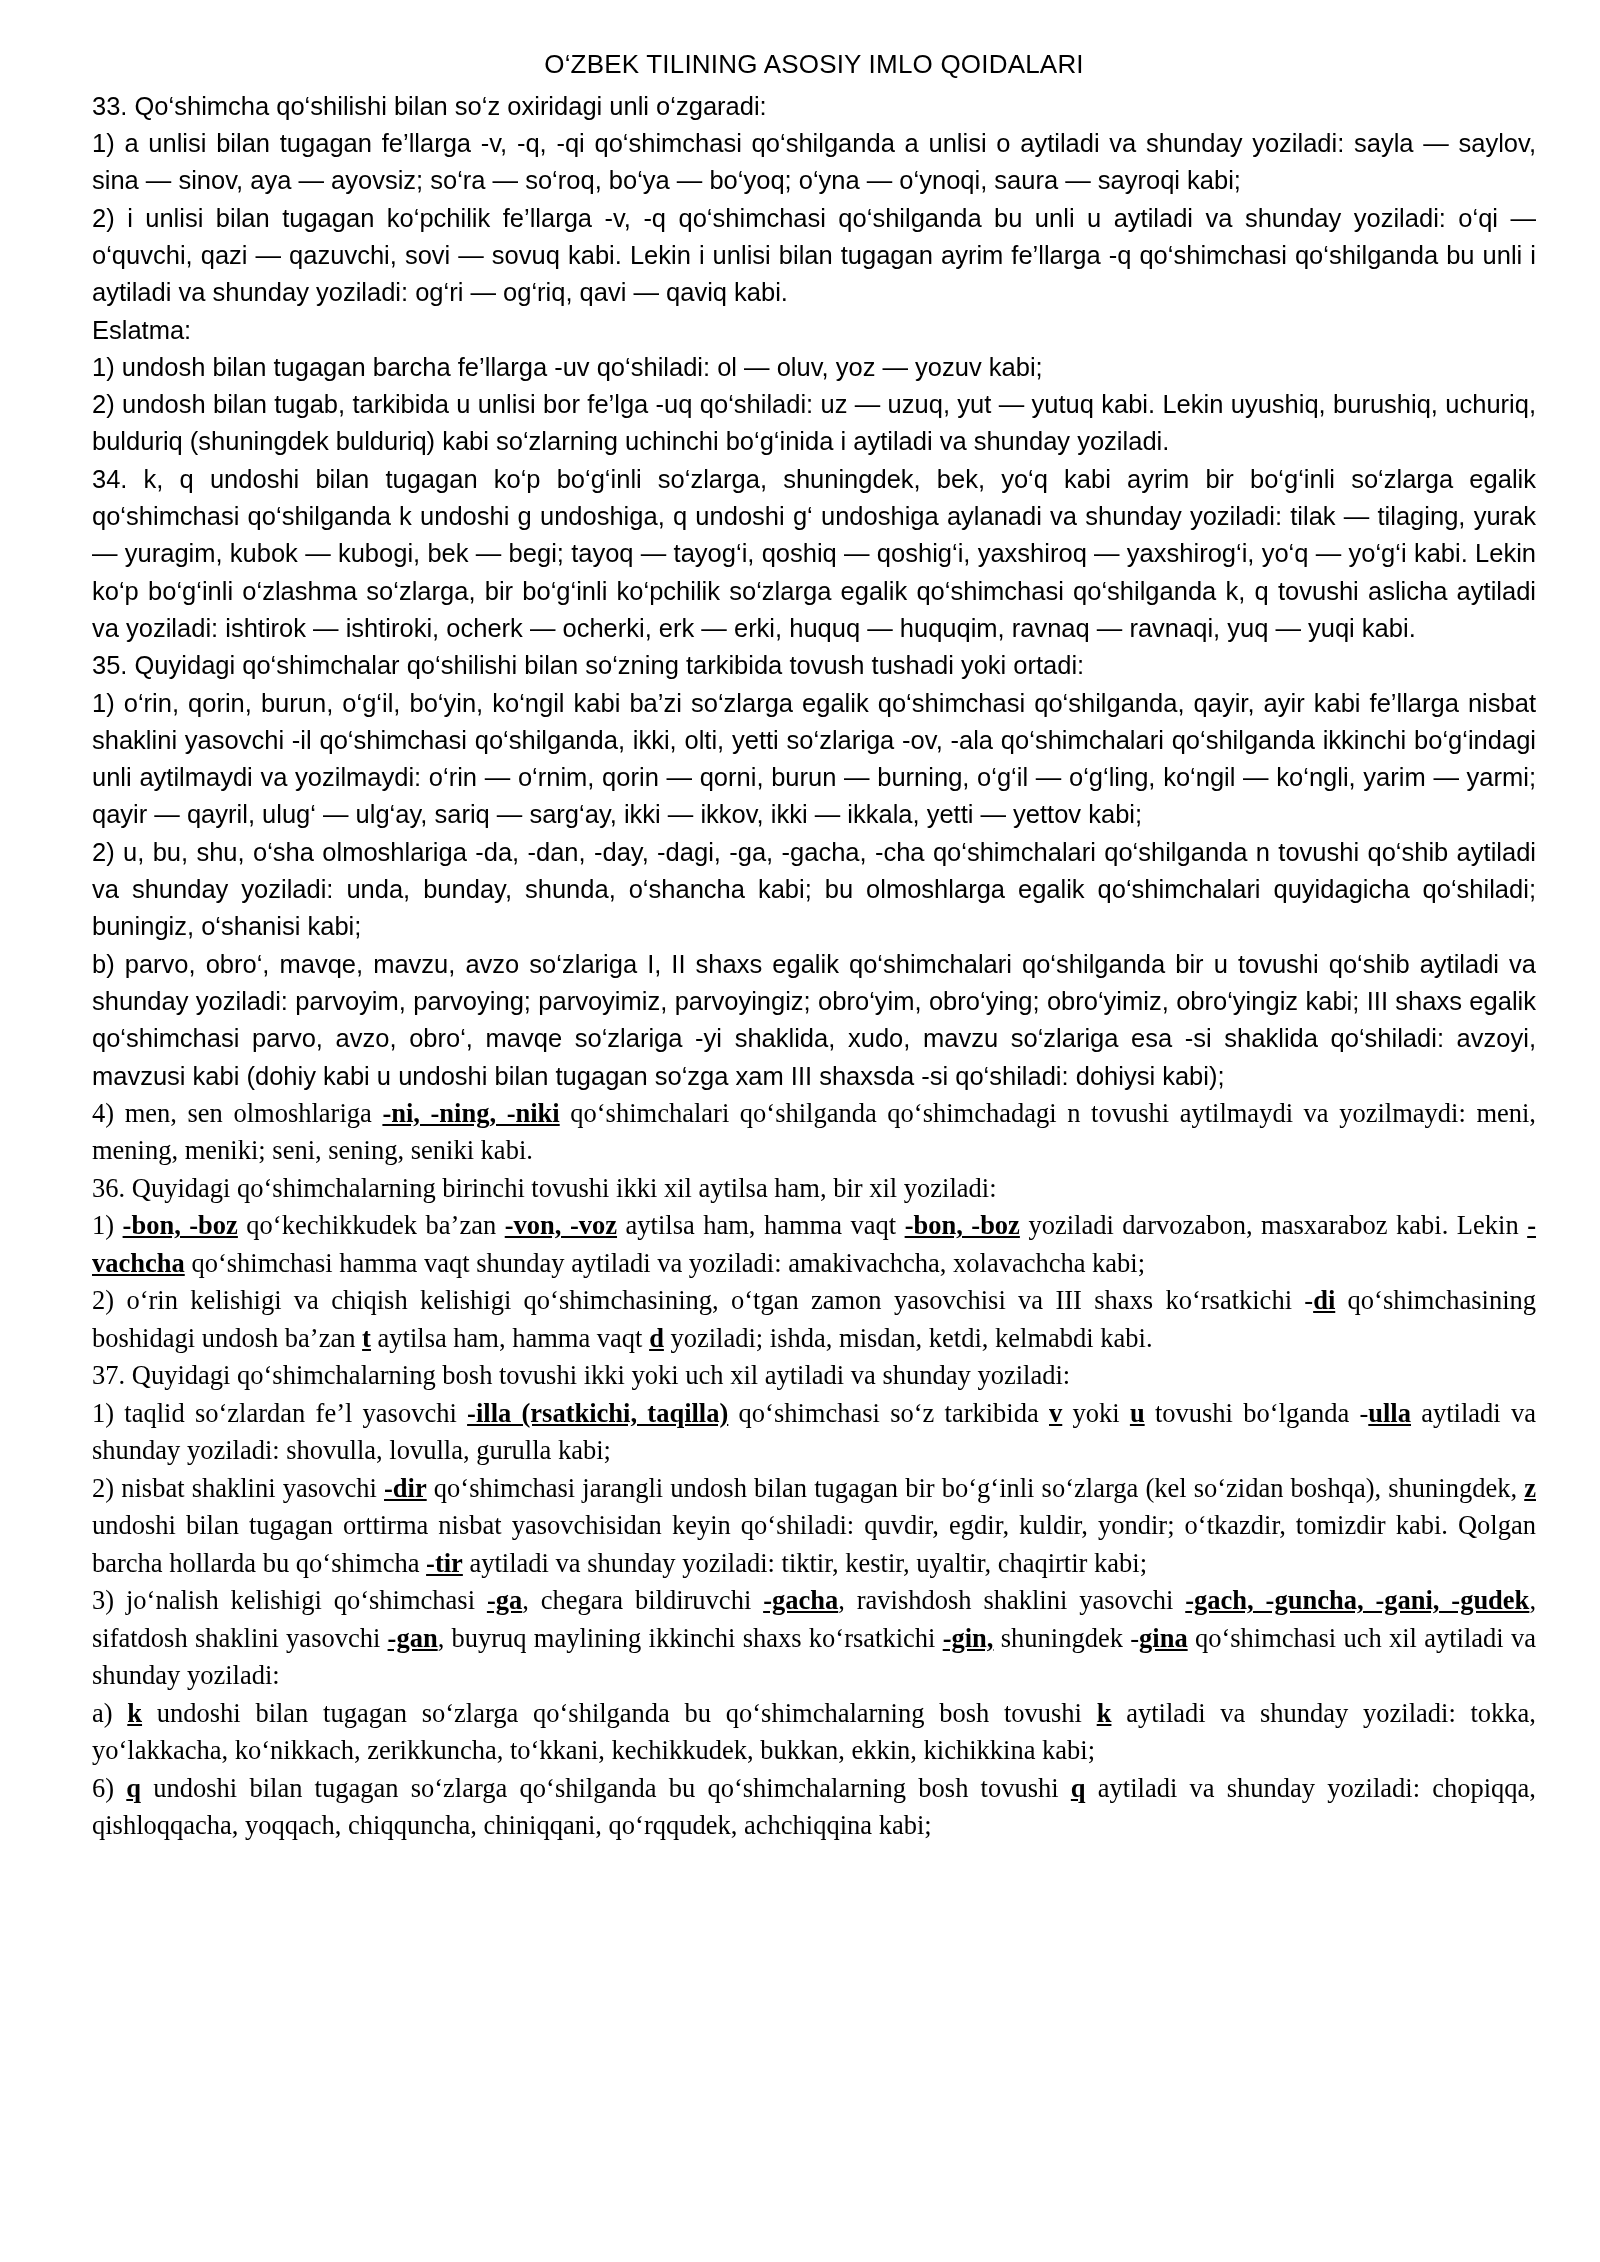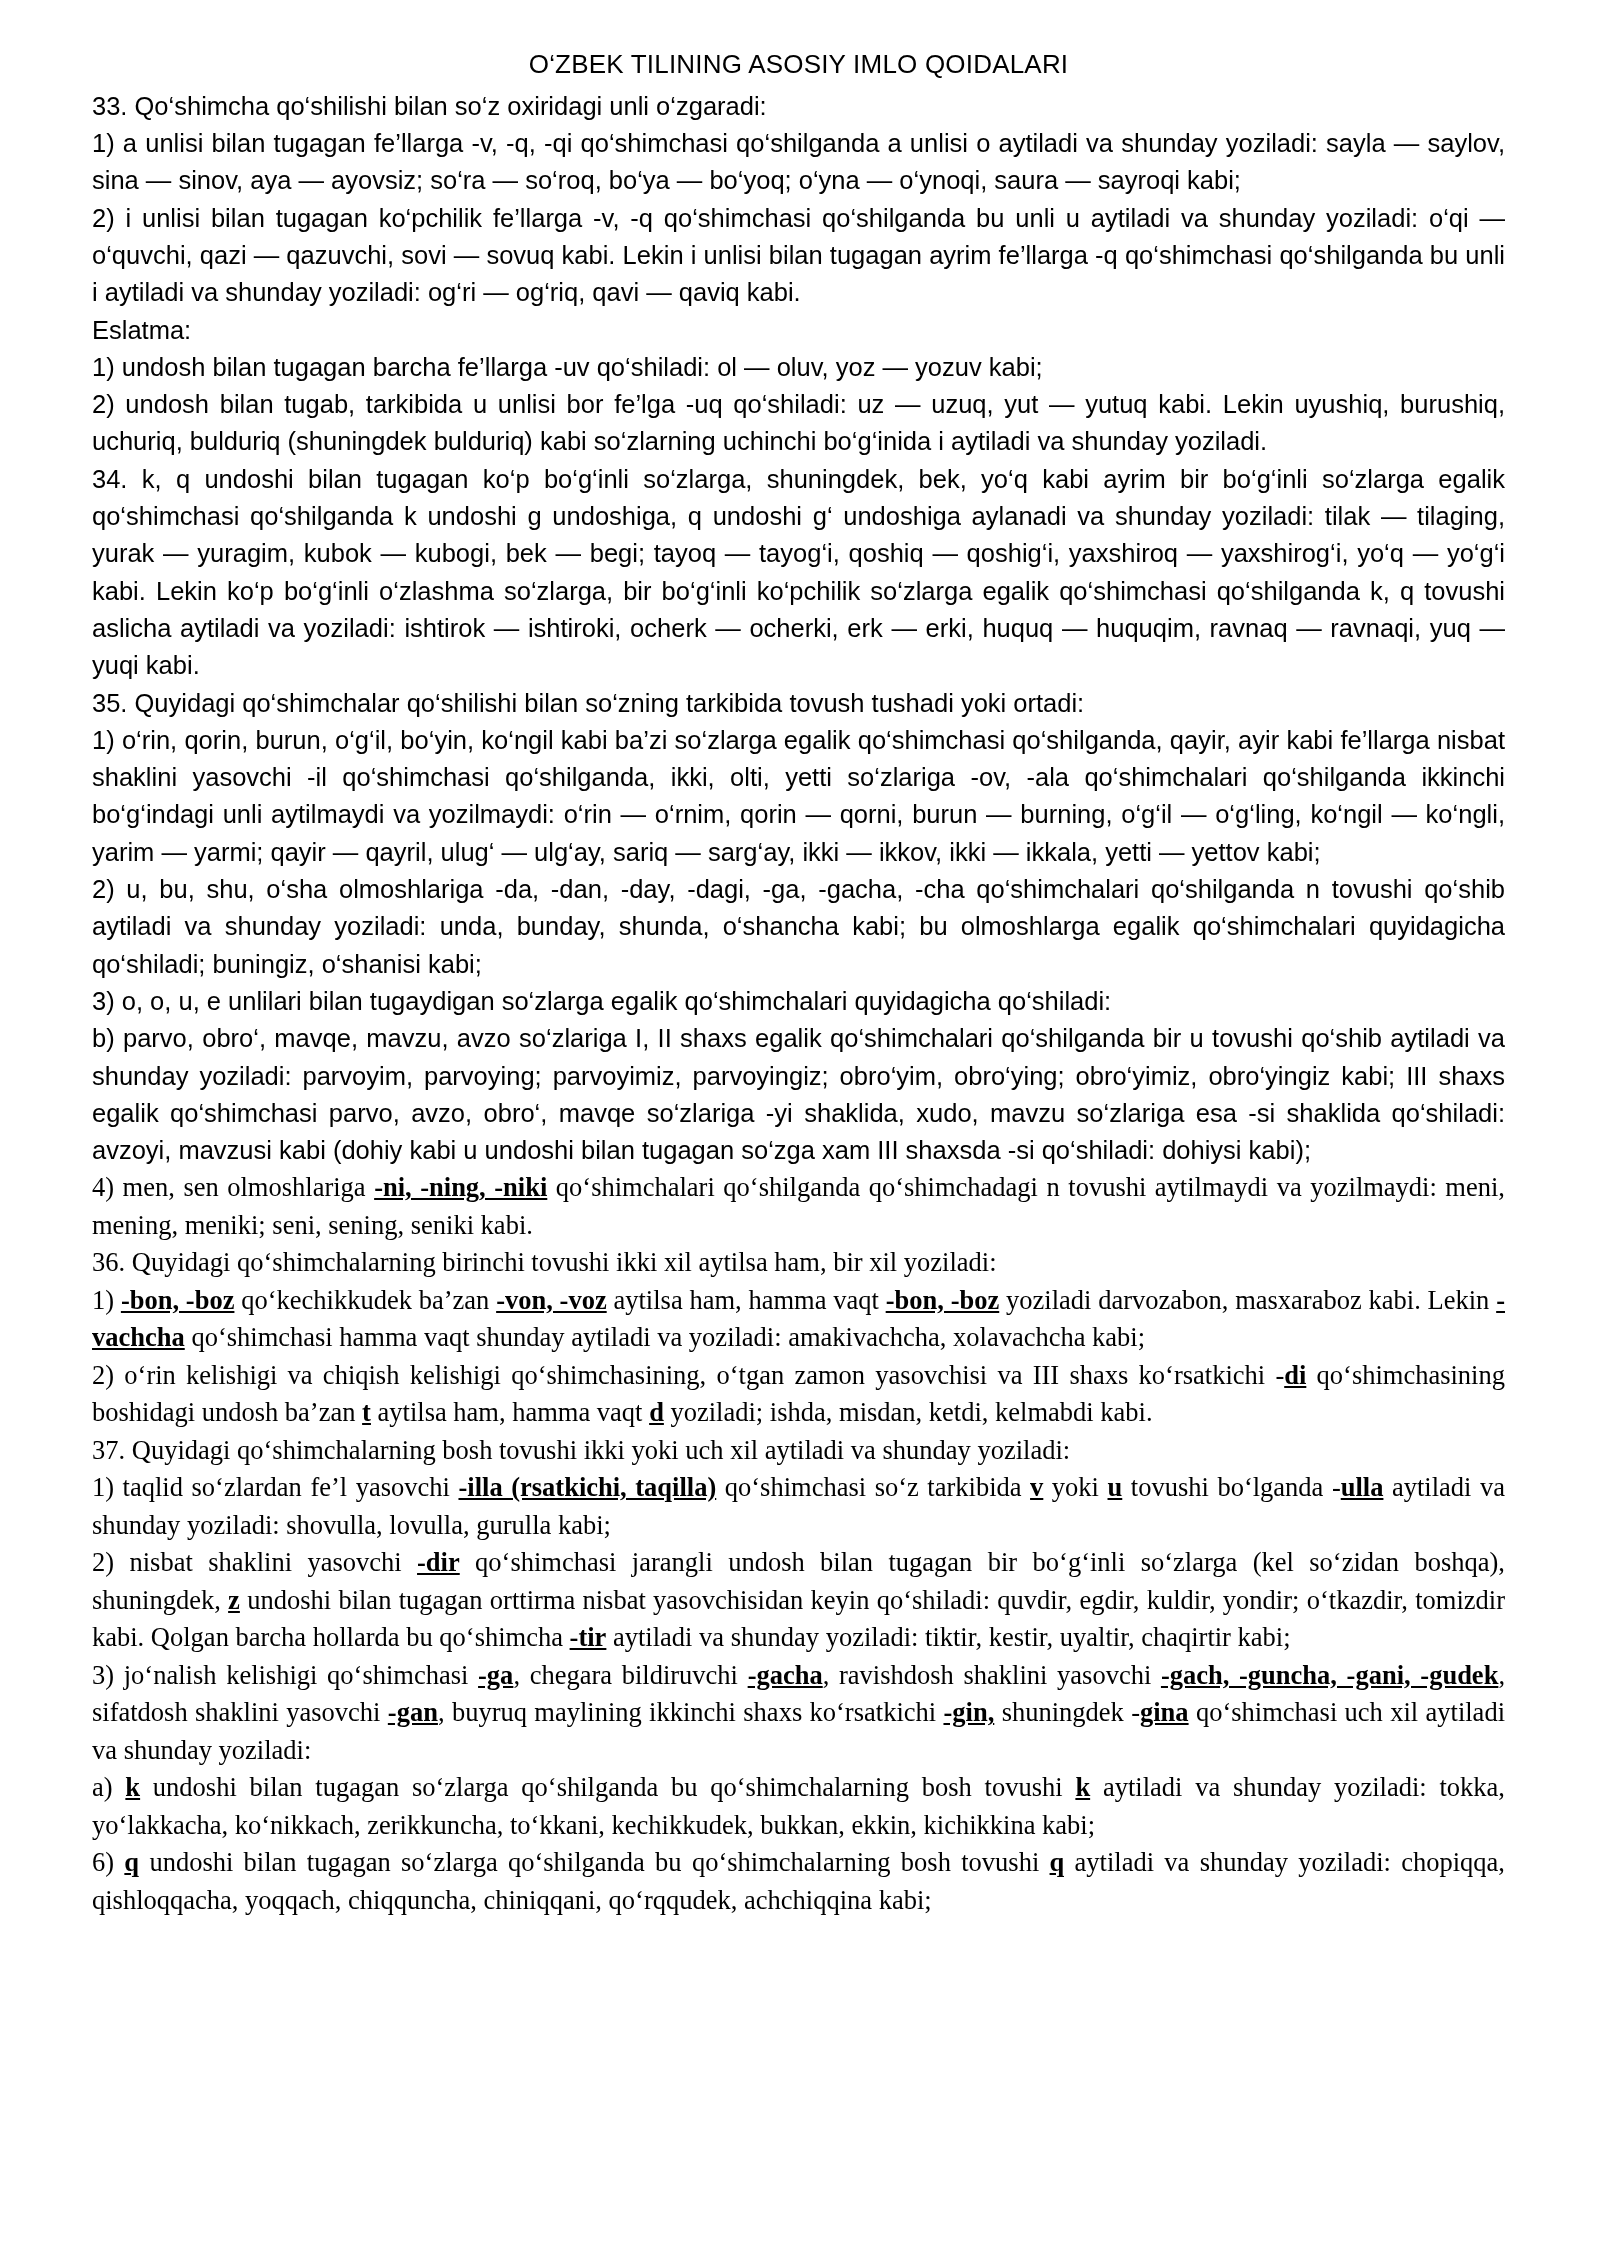--- a/index.html
+++ b/index.html
@@ -14,7 +14,7 @@
     width:1600px;
     height:2262px;
     box-sizing:border-box;
-    padding:48px 95px 0 92px;
+    padding:48px 64px 0 92px;
     position:relative;
   }
   .title {

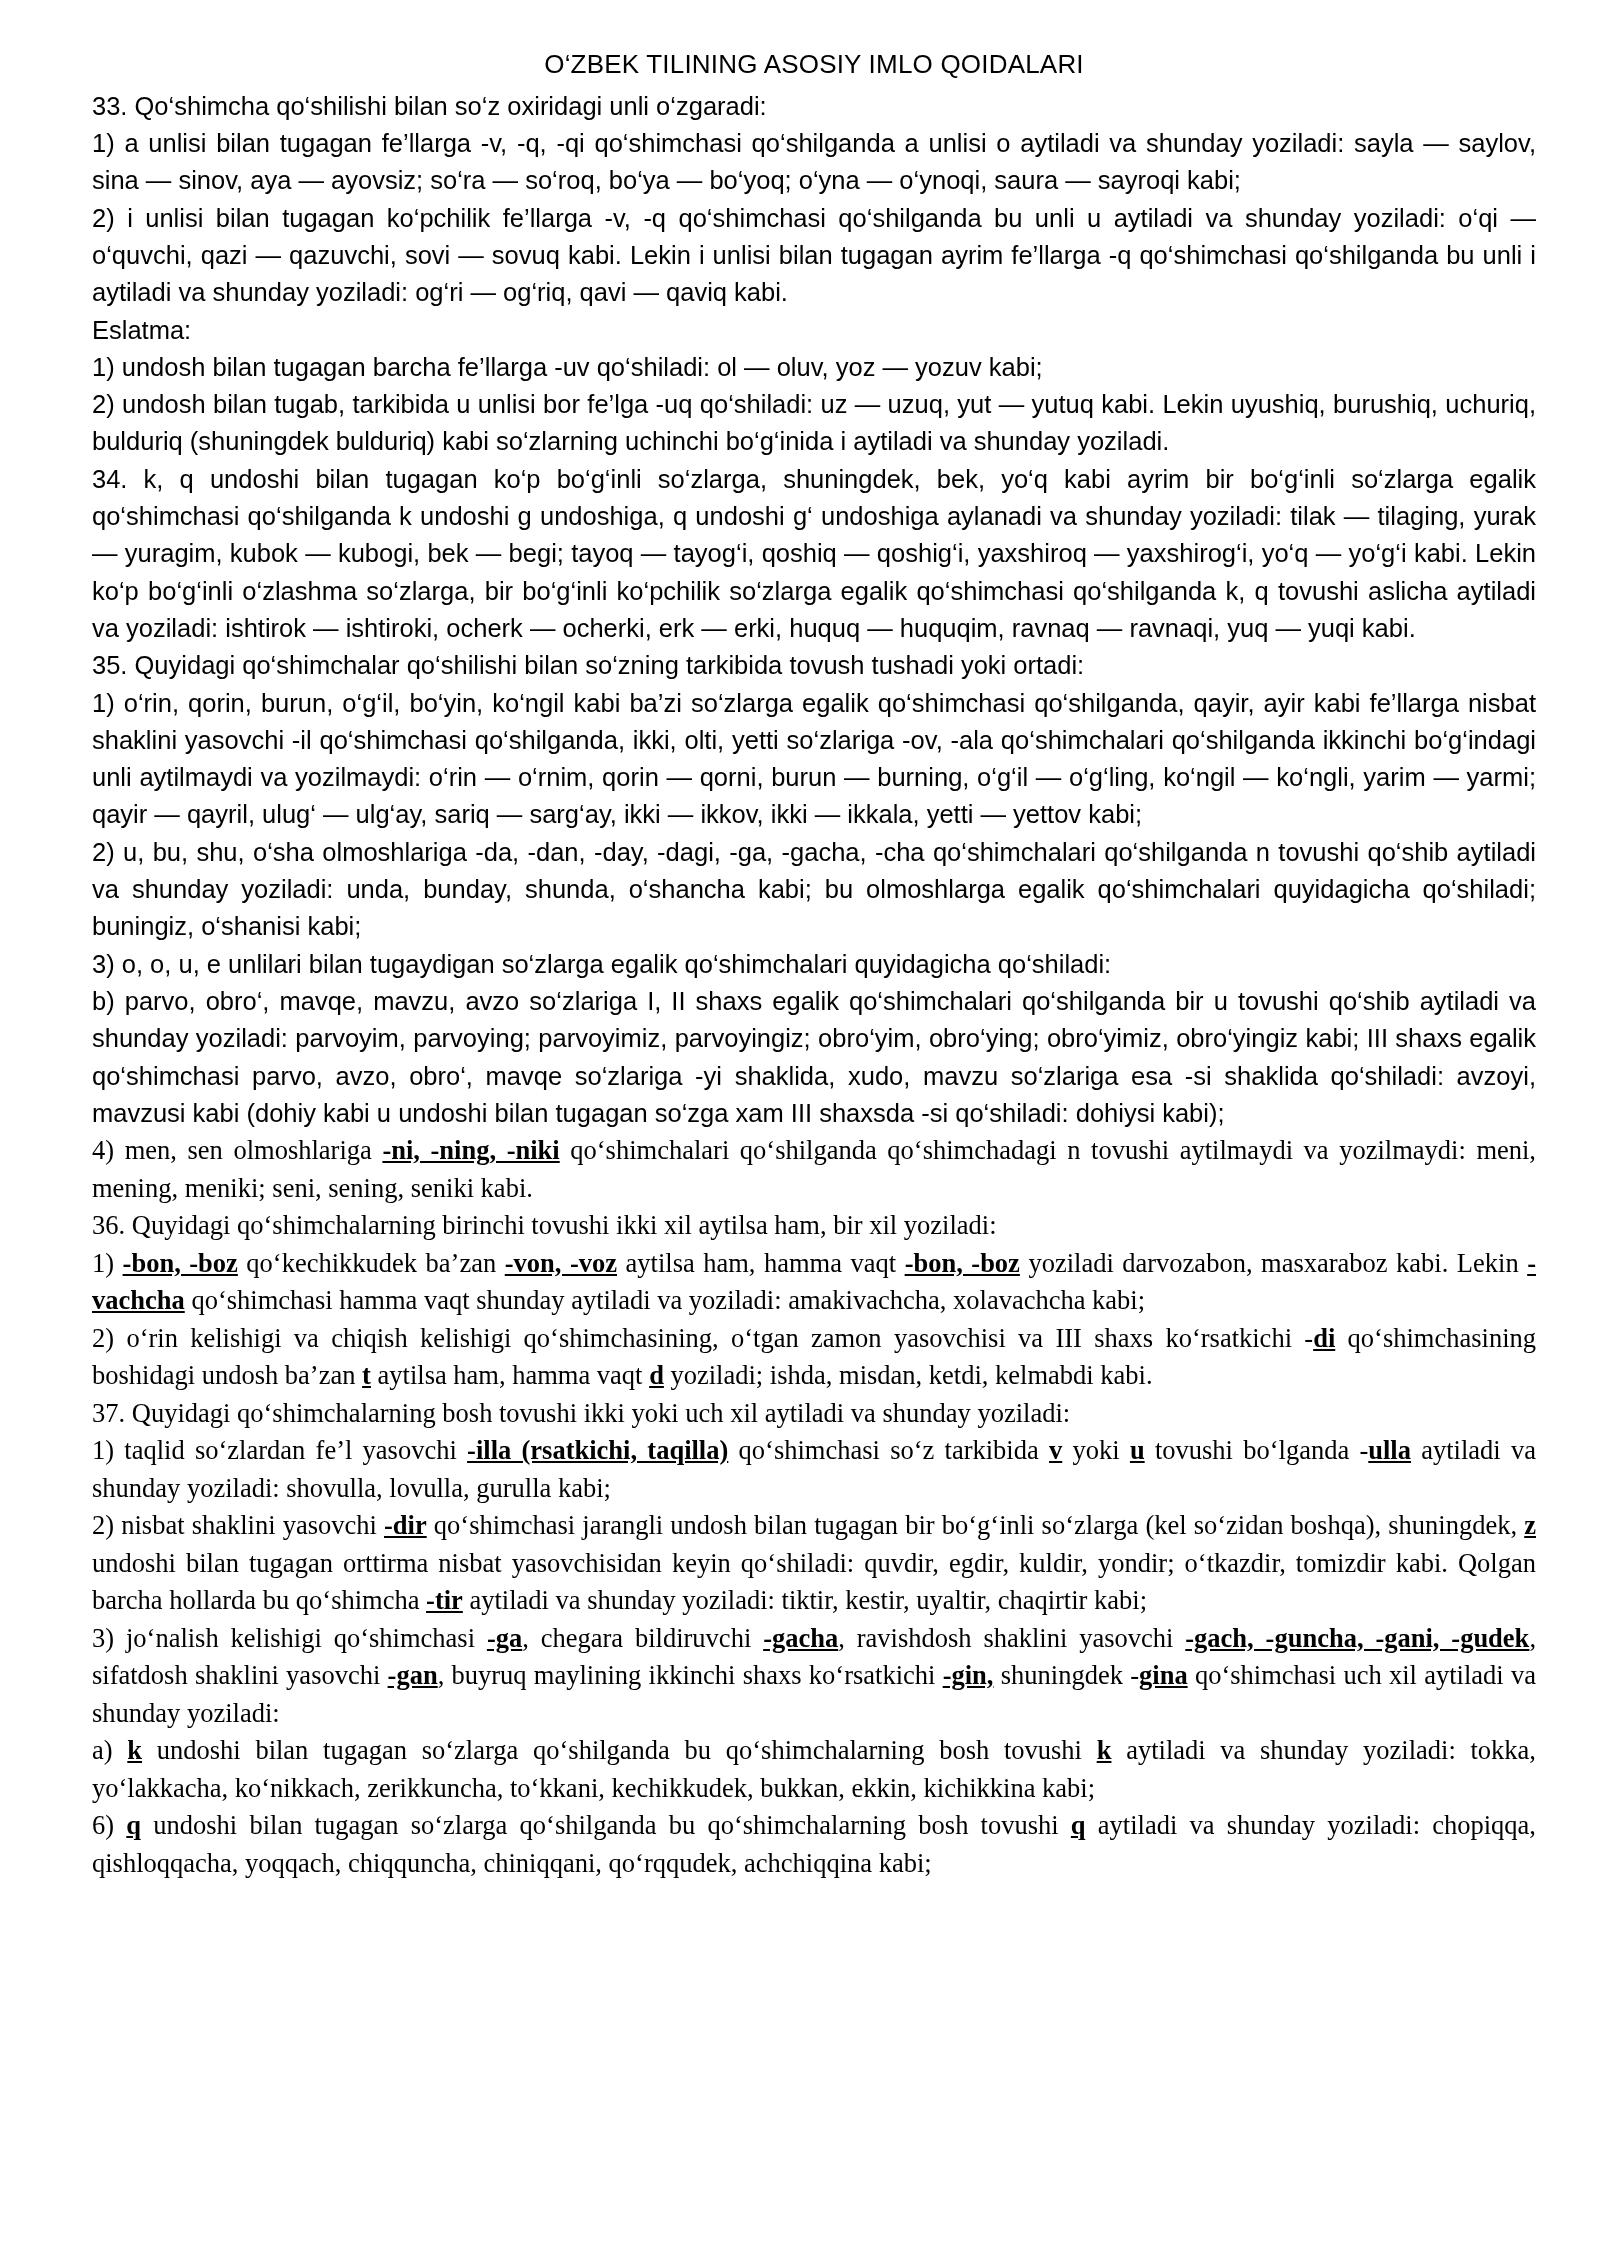--- a/index.html
+++ b/index.html
@@ -80,7 +80,6 @@
     <p class="nojust">35. Quyidagi qo‘shimchalar qo‘shilishi bilan so‘zning tarkibida tovush tushadi yoki ortadi:</p>
     <p>1) o‘rin, qorin, burun, o‘g‘il, bo‘yin, ko‘ngil kabi ba’zi so‘zlarga egalik qo‘shimchasi qo‘shilganda, qayir, ayir kabi fe’llarga nisbat shaklini yasovchi -il qo‘shimchasi qo‘shilganda, ikki, olti, yetti so‘zlariga -ov, -ala qo‘shimchalari qo‘shilganda ikkinchi bo‘g‘indagi unli aytilmaydi va yozilmaydi: o‘rin — o‘rnim, qorin — qorni, burun — burning, o‘g‘il — o‘g‘ling, ko‘ngil — ko‘ngli, yarim — yarmi; qayir — qayril, ulug‘ — ulg‘ay, sariq — sarg‘ay, ikki — ikkov, ikki — ikkala, yetti — yettov kabi;</p>
     <p>2) u, bu, shu, o‘sha olmoshlariga -da, -dan, -day, -dagi, -ga, -gacha, -cha qo‘shimchalari qo‘shilganda n tovushi qo‘shib aytiladi va shunday yoziladi: unda, bunday, shunda, o‘shancha kabi; bu olmoshlarga egalik qo‘shimchalari quyidagicha qo‘shiladi; buningiz, o‘shanisi kabi;</p>
-    <p class="nojust">3) o, o, u, e unlilari bilan tugaydigan so‘zlarga egalik qo‘shimchalari quyidagicha qo‘shiladi:</p>
     <p>b) parvo, obro‘, mavqe, mavzu, avzo so‘zlariga I, II shaxs egalik qo‘shimchalari qo‘shilganda bir u tovushi qo‘shib aytiladi va shunday yoziladi: parvoyim, parvoying; parvoyimiz, parvoyingiz; obro‘yim, obro‘ying; obro‘yimiz, obro‘yingiz kabi; III shaxs egalik qo‘shimchasi parvo, avzo, obro‘, mavqe so‘zlariga -yi shaklida, xudo, mavzu so‘zlariga esa -si shaklida qo‘shiladi: avzoyi, mavzusi kabi (dohiy kabi u undoshi bilan tugagan so‘zga xam III shaxsda -si qo‘shiladi: dohiysi kabi);</p>
   </div>
 

